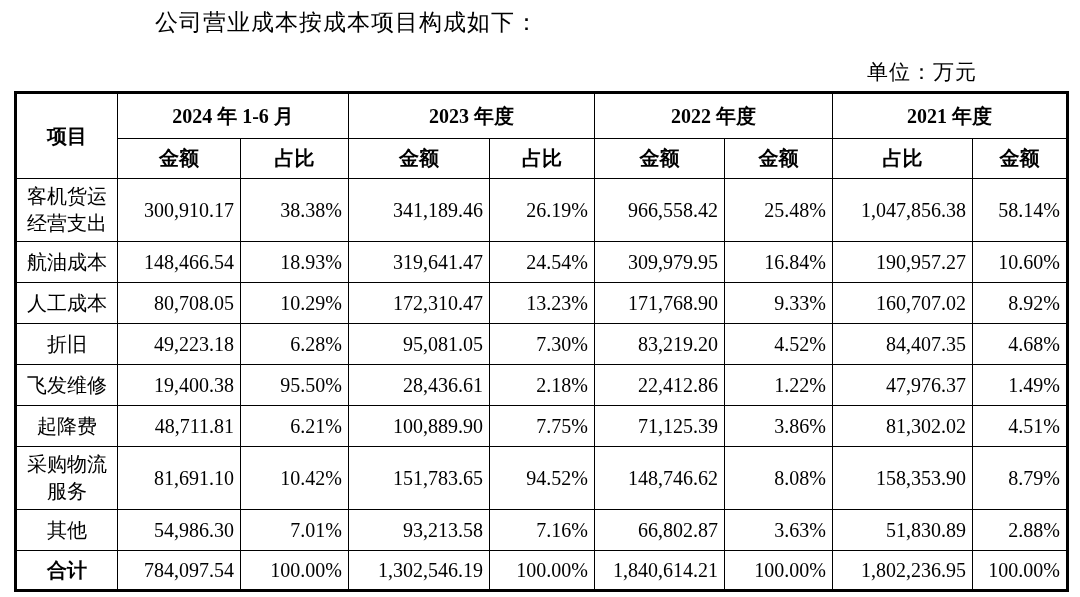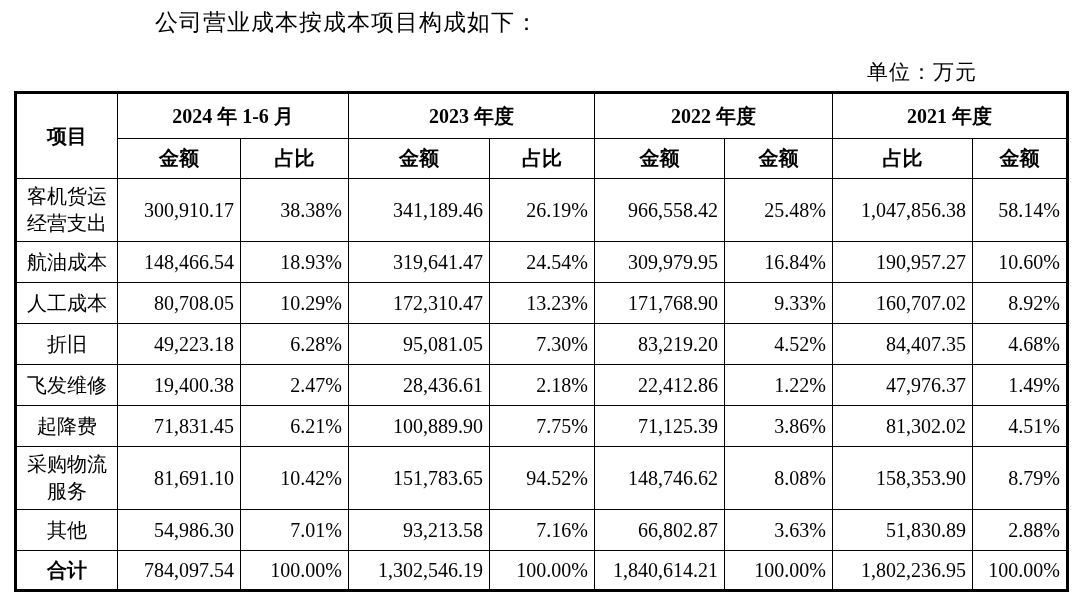--- a/index.html
+++ b/index.html
@@ -155,7 +155,7 @@
         <tr>
           <td class="label-cell">飞发维修</td>
           <td class="num-cell">19,400.38</td>
-          <td class="num-cell">2.47%</td>
+          <td class="num-cell">95.50%</td>
           <td class="num-cell">28,436.61</td>
           <td class="num-cell">2.18%</td>
           <td class="num-cell">22,412.86</td>

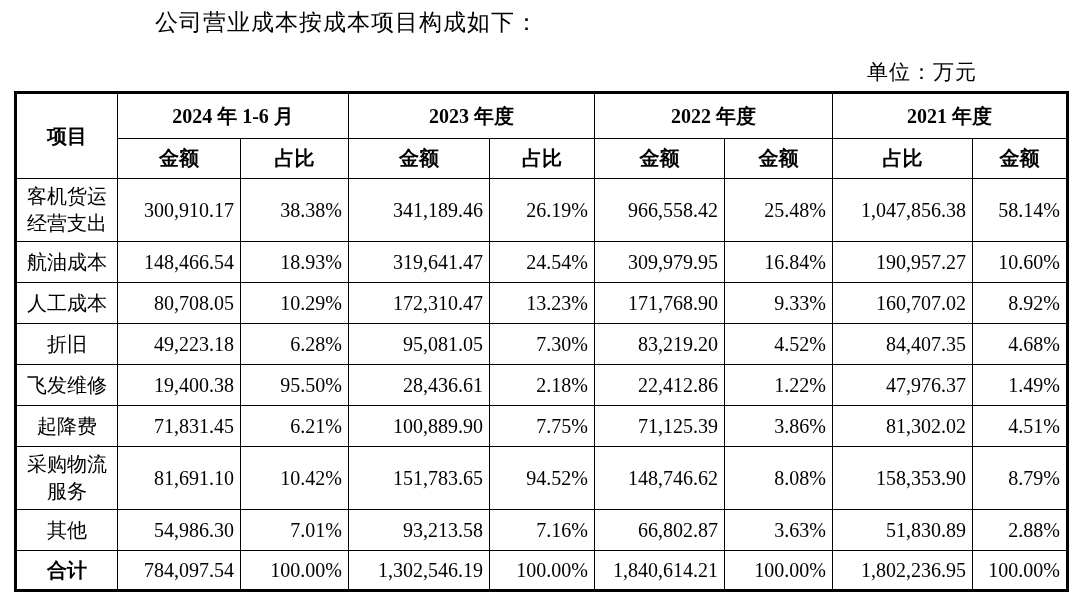--- a/index.html
+++ b/index.html
@@ -165,7 +165,7 @@
         </tr>
         <tr>
           <td class="label-cell">起降费</td>
-          <td class="num-cell">71,831.45</td>
+          <td class="num-cell">48,711.81</td>
           <td class="num-cell">6.21%</td>
           <td class="num-cell">100,889.90</td>
           <td class="num-cell">7.75%</td>

